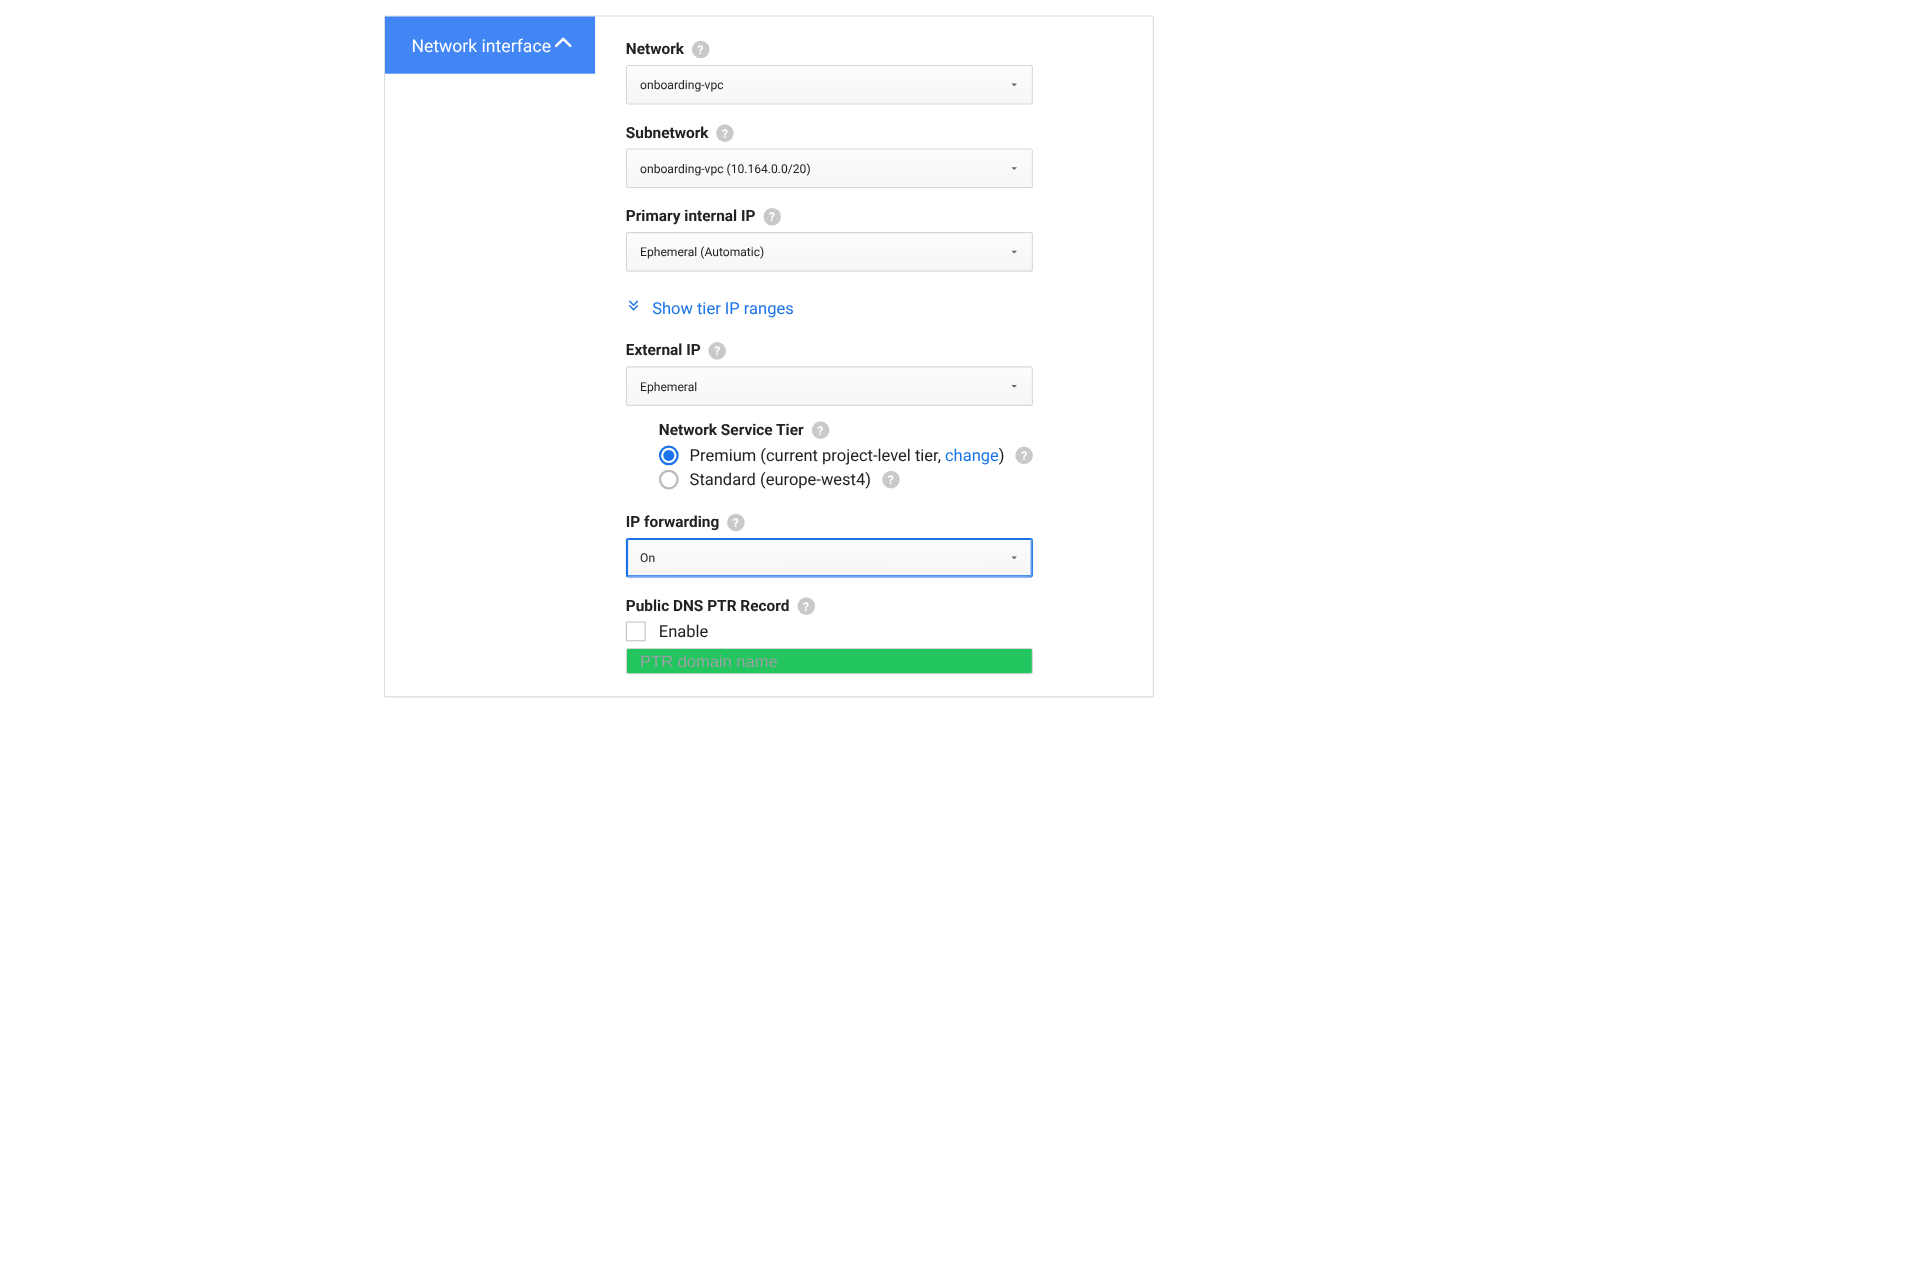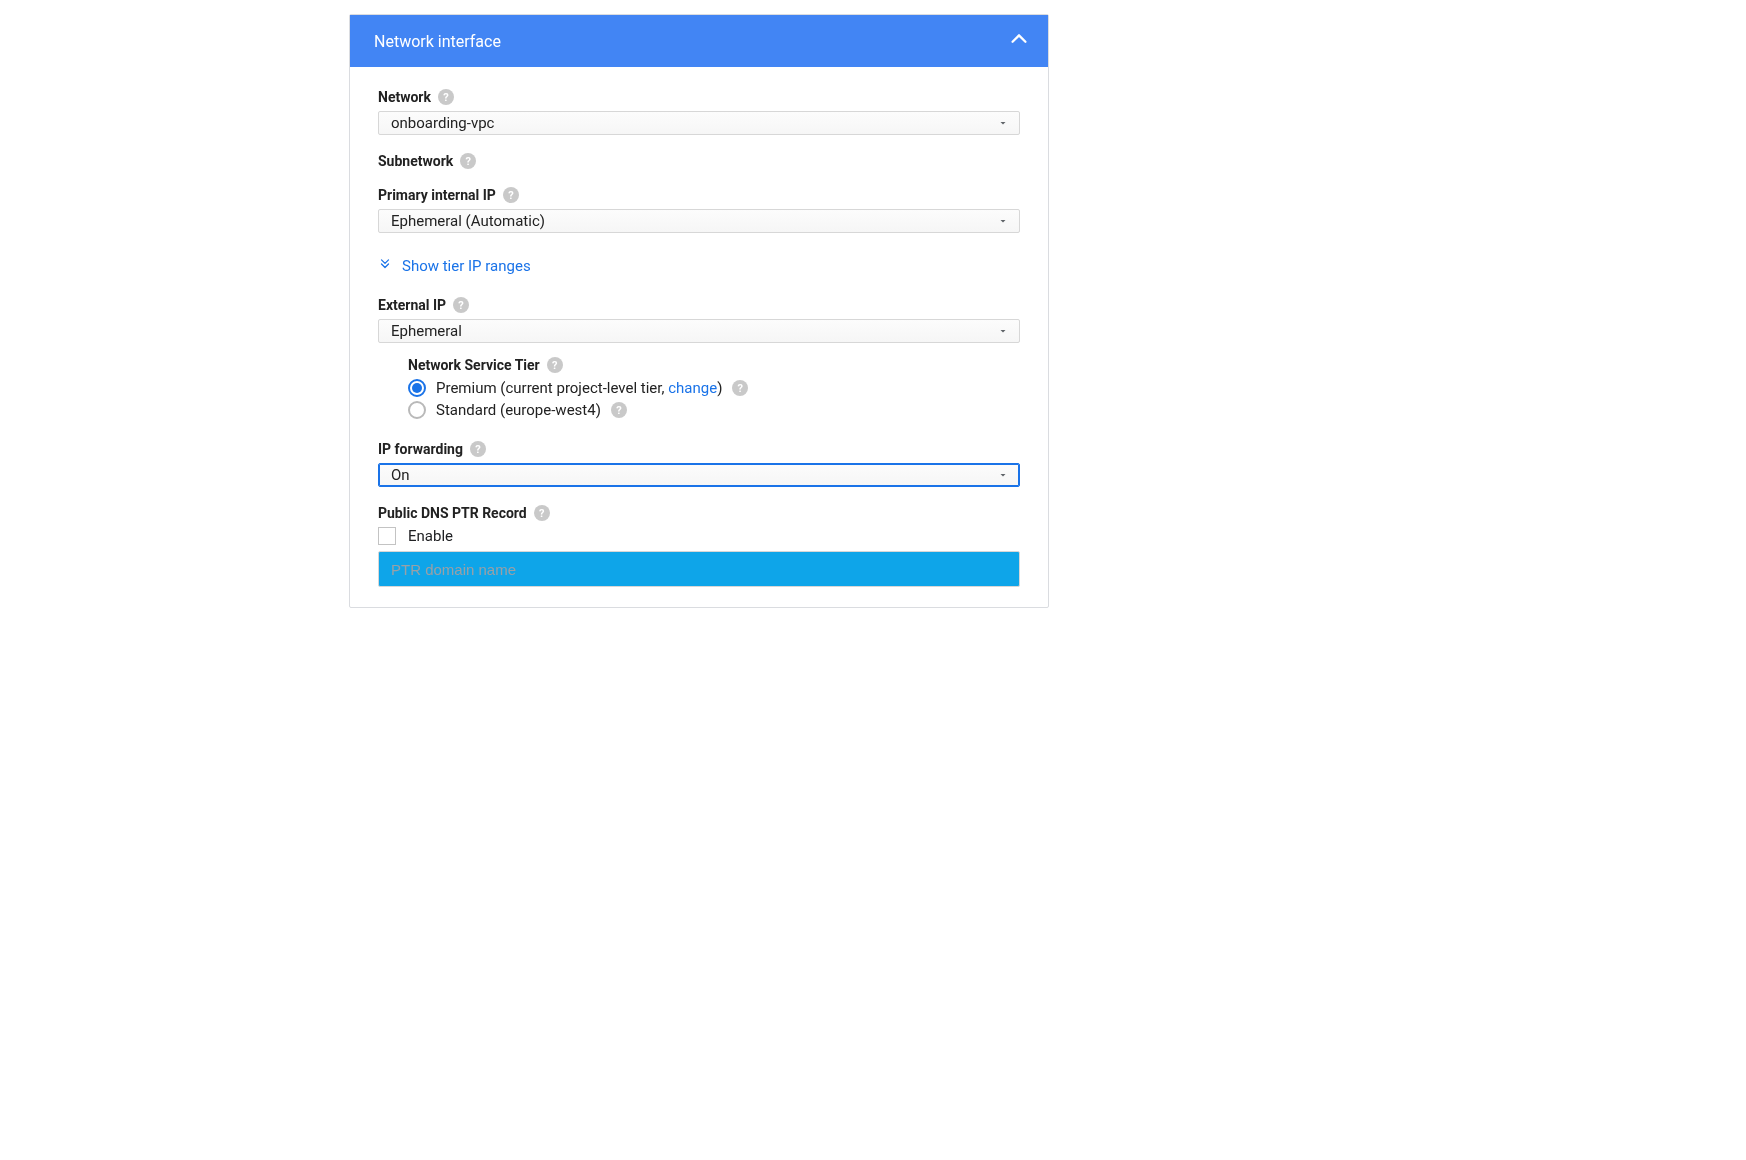--- a/index.html
+++ b/index.html
@@ -18,7 +18,7 @@
     border: 1px solid #dadce0;
     border-radius: 2px;
     background: #fff;
-    display: flex; flex-direction: column;
+    display: flex; flex-direction: row;
   }
   .panel-header {
     background: #4285f4;

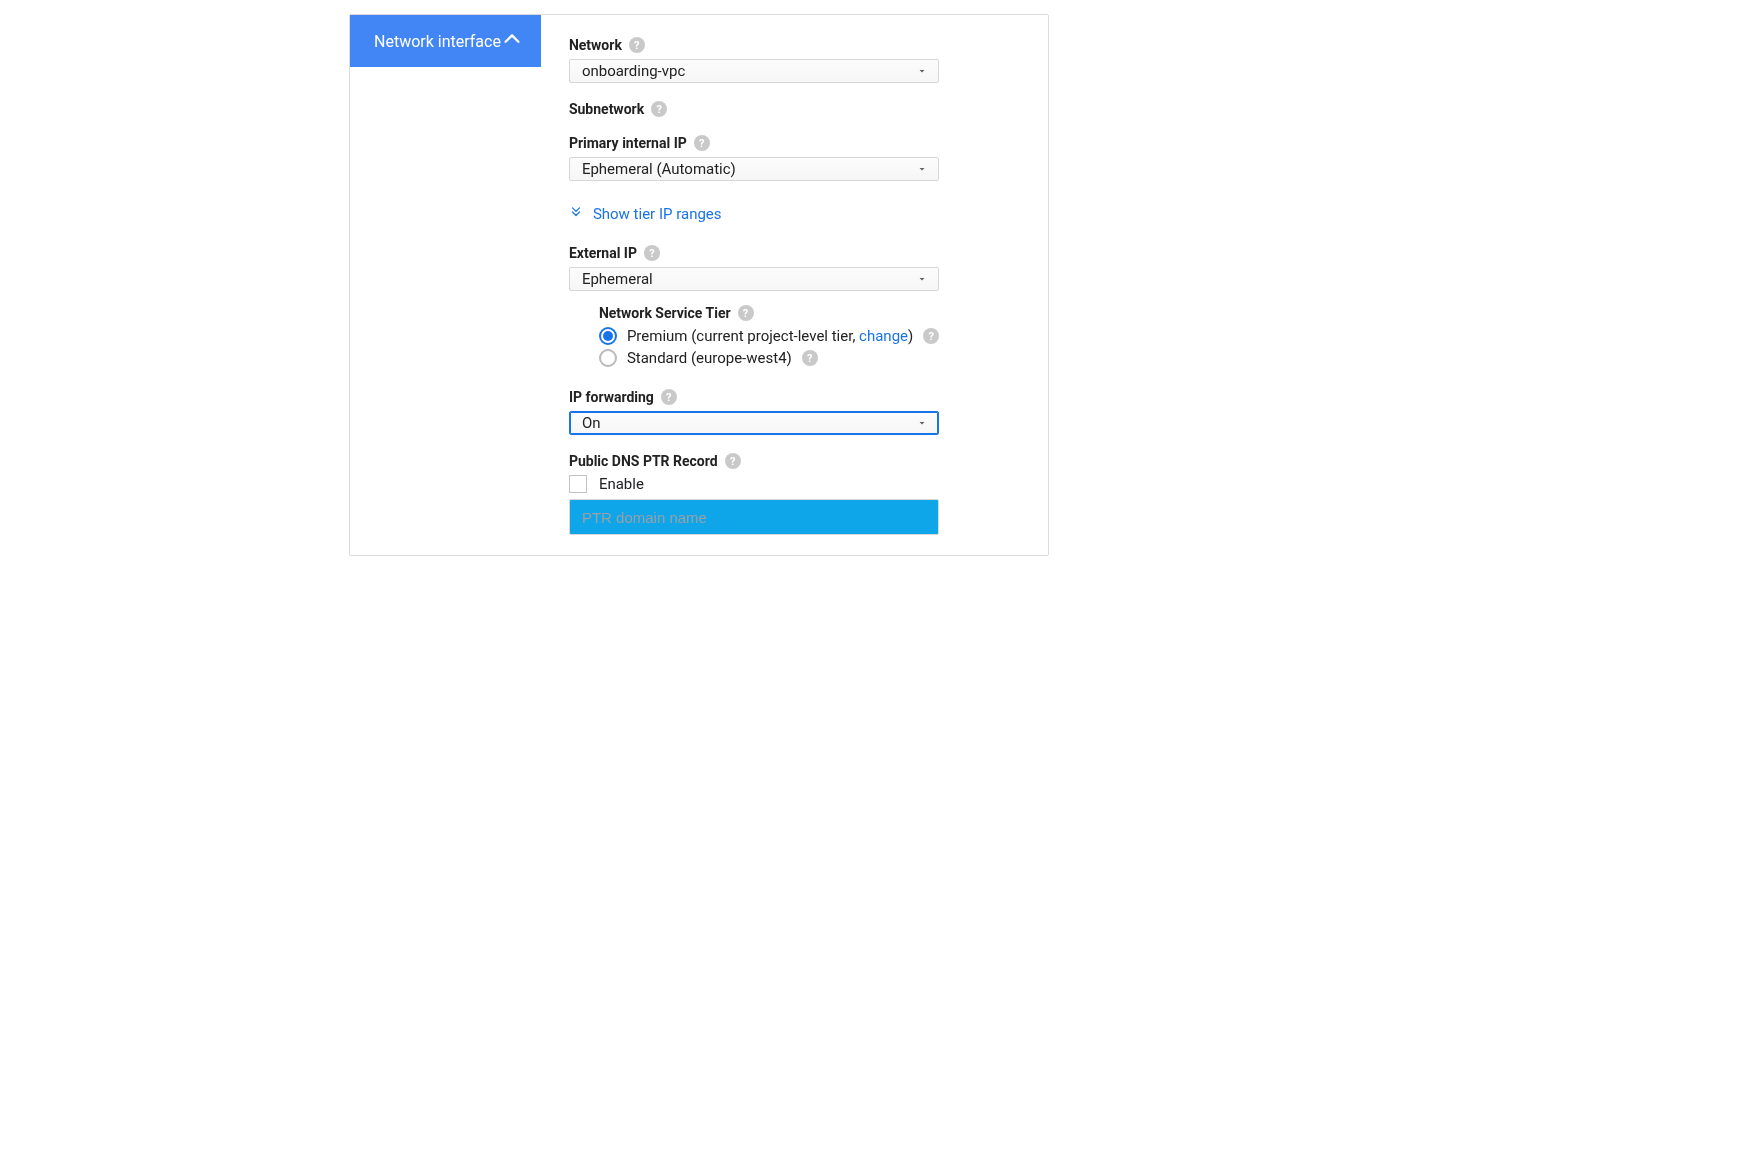--- a/index.html
+++ b/index.html
@@ -49,13 +49,13 @@
   .select {
     position: relative;
     width: 100%;
-    height: 24px;
+    height: 36px;
     border: 1px solid #d7d7d7;
     border-radius: 2px;
     background: linear-gradient(#fcfcfc, #f6f6f6);
     display: flex; align-items: center;
     padding: 0 36px 0 12px;
-    font-size: 15px;
+    font-size: 11px;
     color: #222;
     cursor: pointer;
   }

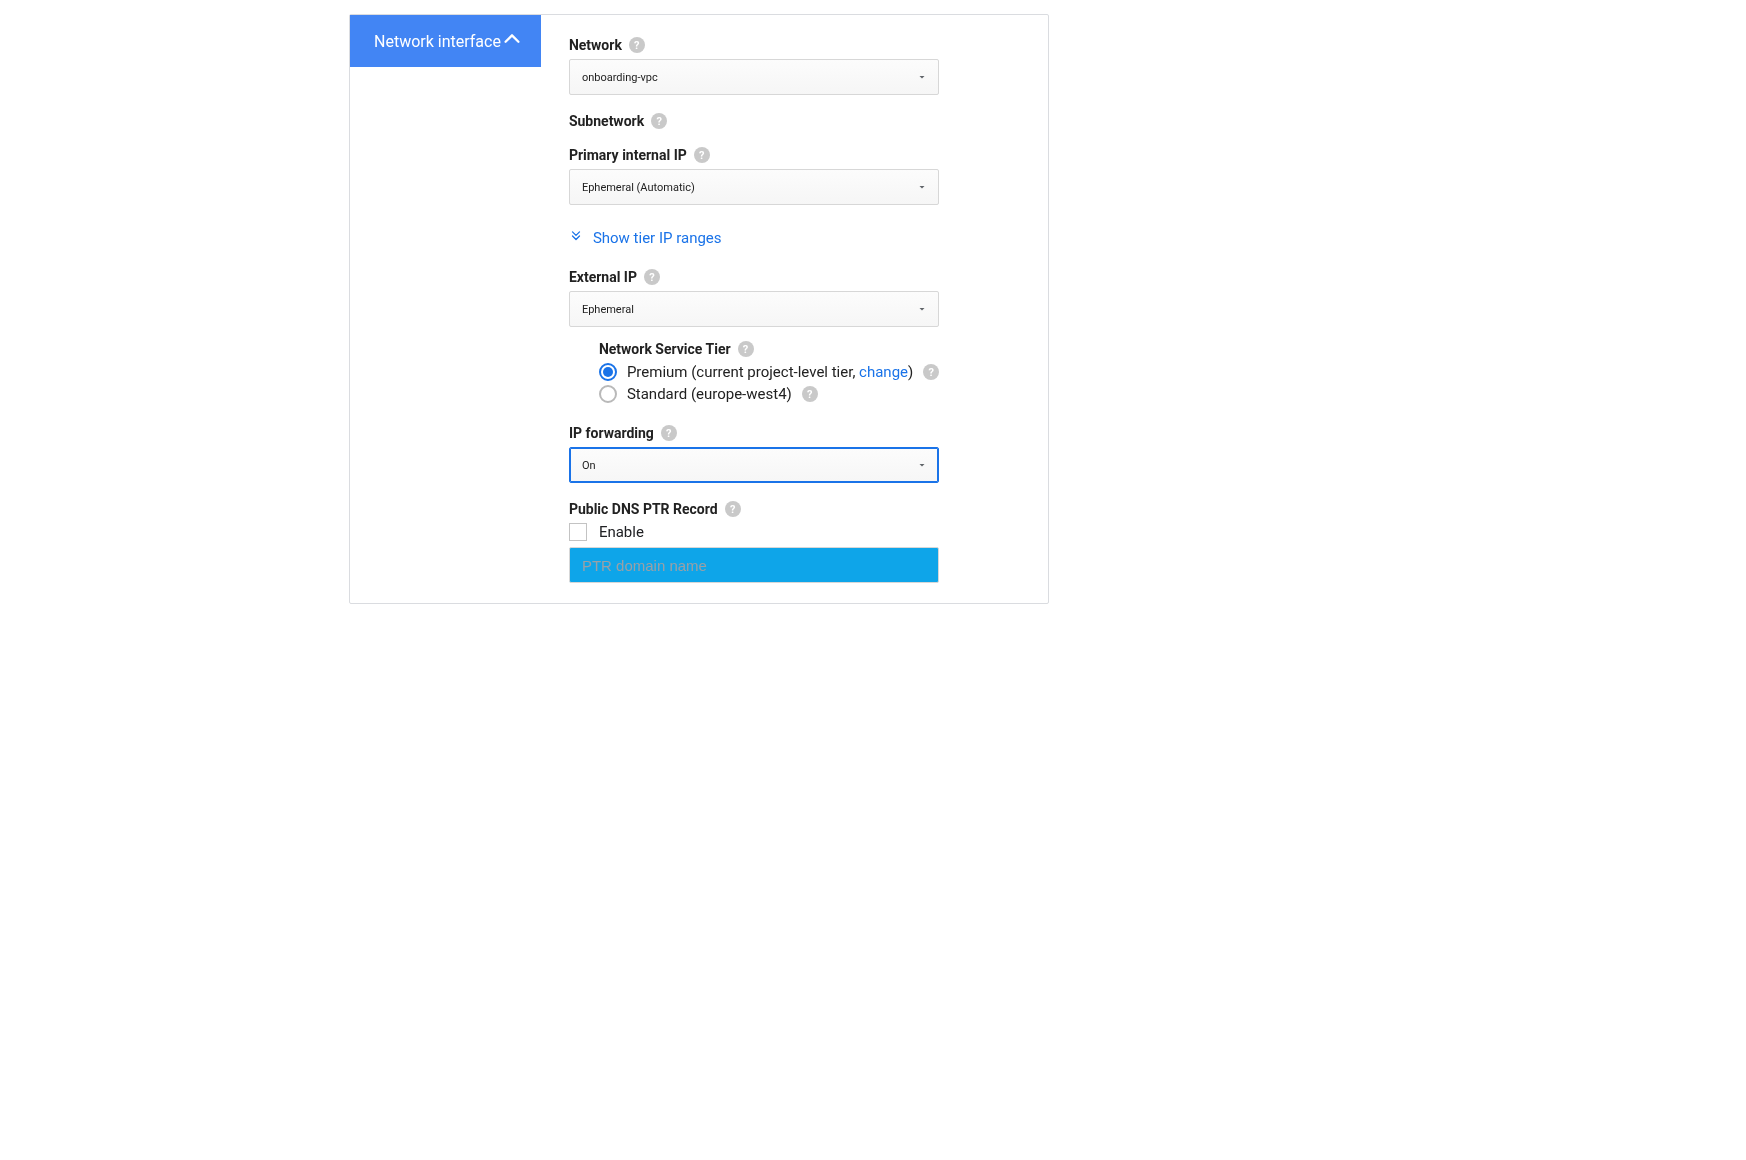--- a/index.html
+++ b/index.html
@@ -152,6 +152,14 @@
           <span>Subnetwork</span>
           <span class="help-icon">?</span>
         </div>
+        <div class="select">
+          <span>onboarding-vpc (10.164.0.0/20)</span>
+          <span class="caret">
+            <svg viewBox="0 0 24 24">
+                <path d="M7 10l5 5 5-5z" fill="#5f6368"></path>
+              </svg>
+          </span>
+        </div>
       </div>
 
       <div class="field">

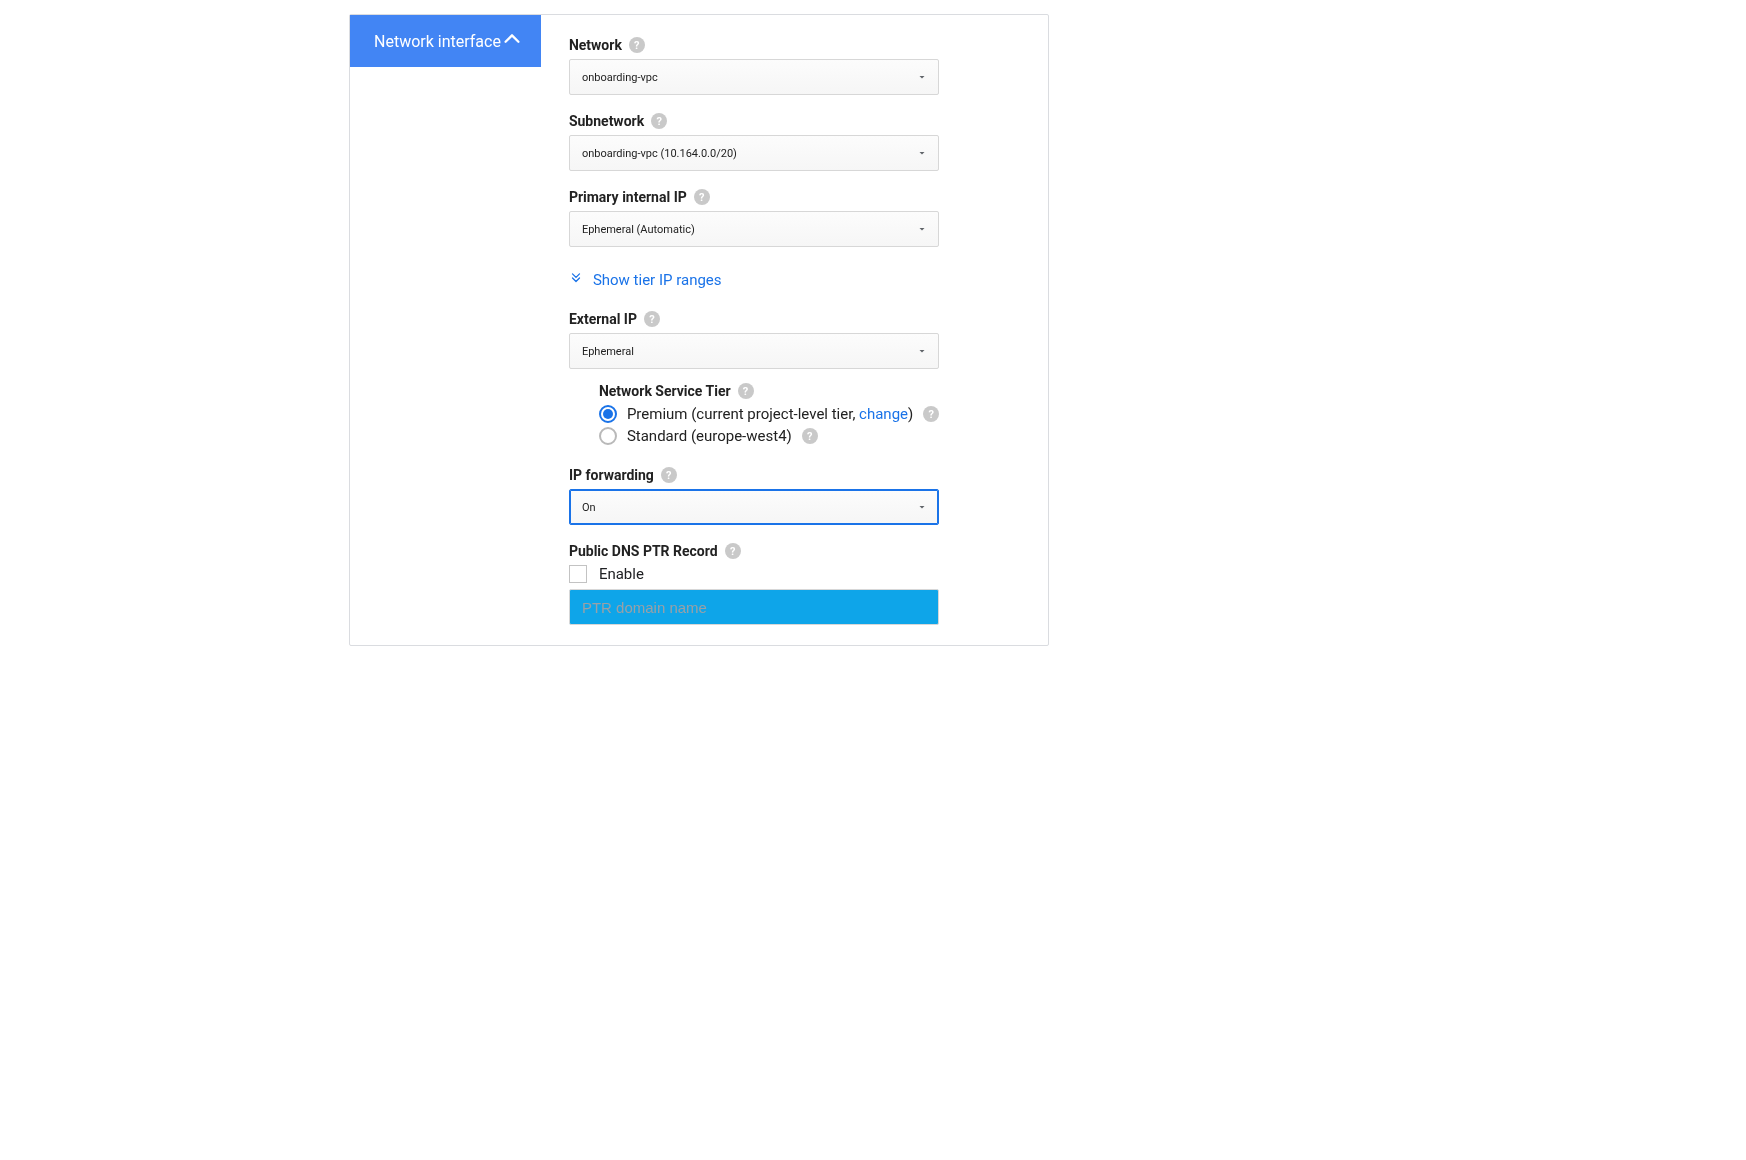--- a/index.html
+++ b/index.html
@@ -100,9 +100,9 @@
     background: #fff; flex: 0 0 auto; cursor: pointer;
   }
   .text-input {
-    width: 100%; height: 36px;
+    width: 100%; height: 24px;
     border: 1px solid #d7d7d7; border-radius: 2px;
-    background: #0ea5e9;
+    background: #22c55e;
     padding: 0 12px; font-size: 15px; color: #222;
   }
   .text-input::placeholder { color: #9aa0a6; }

